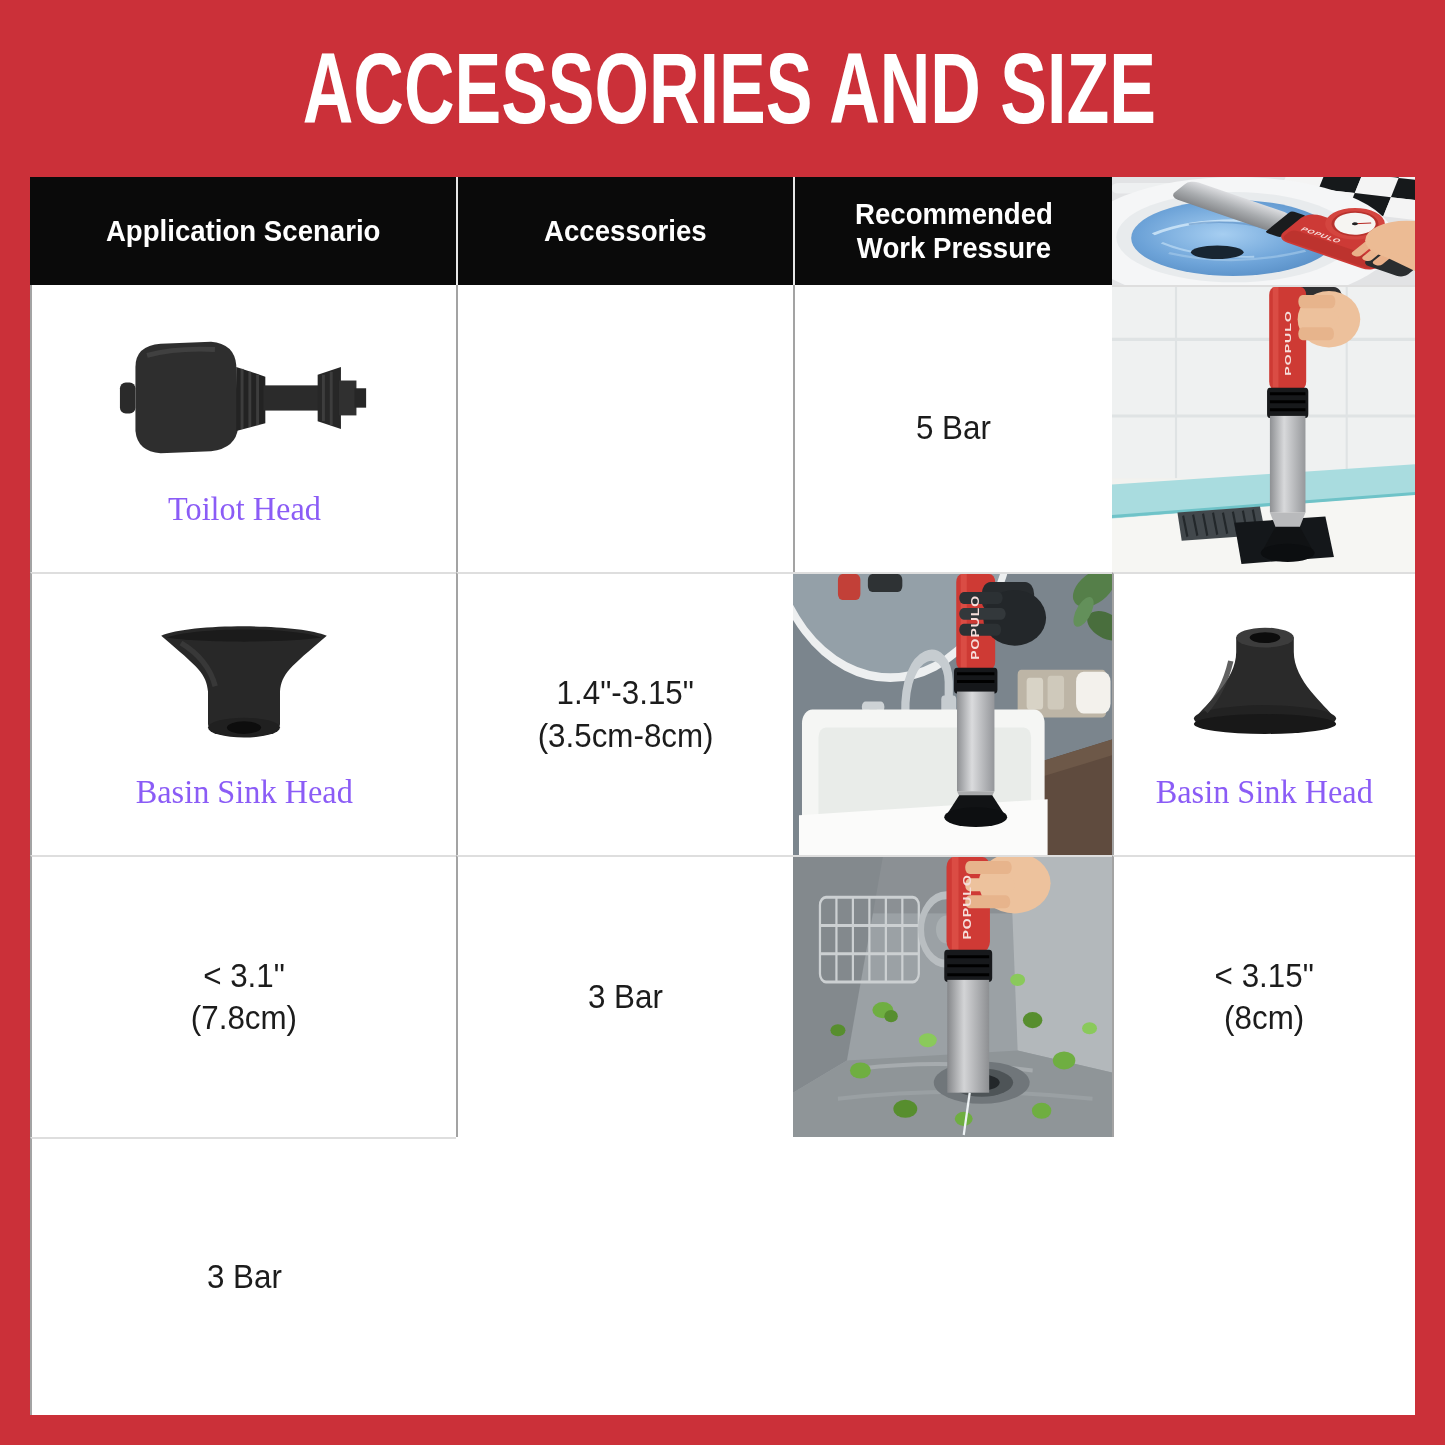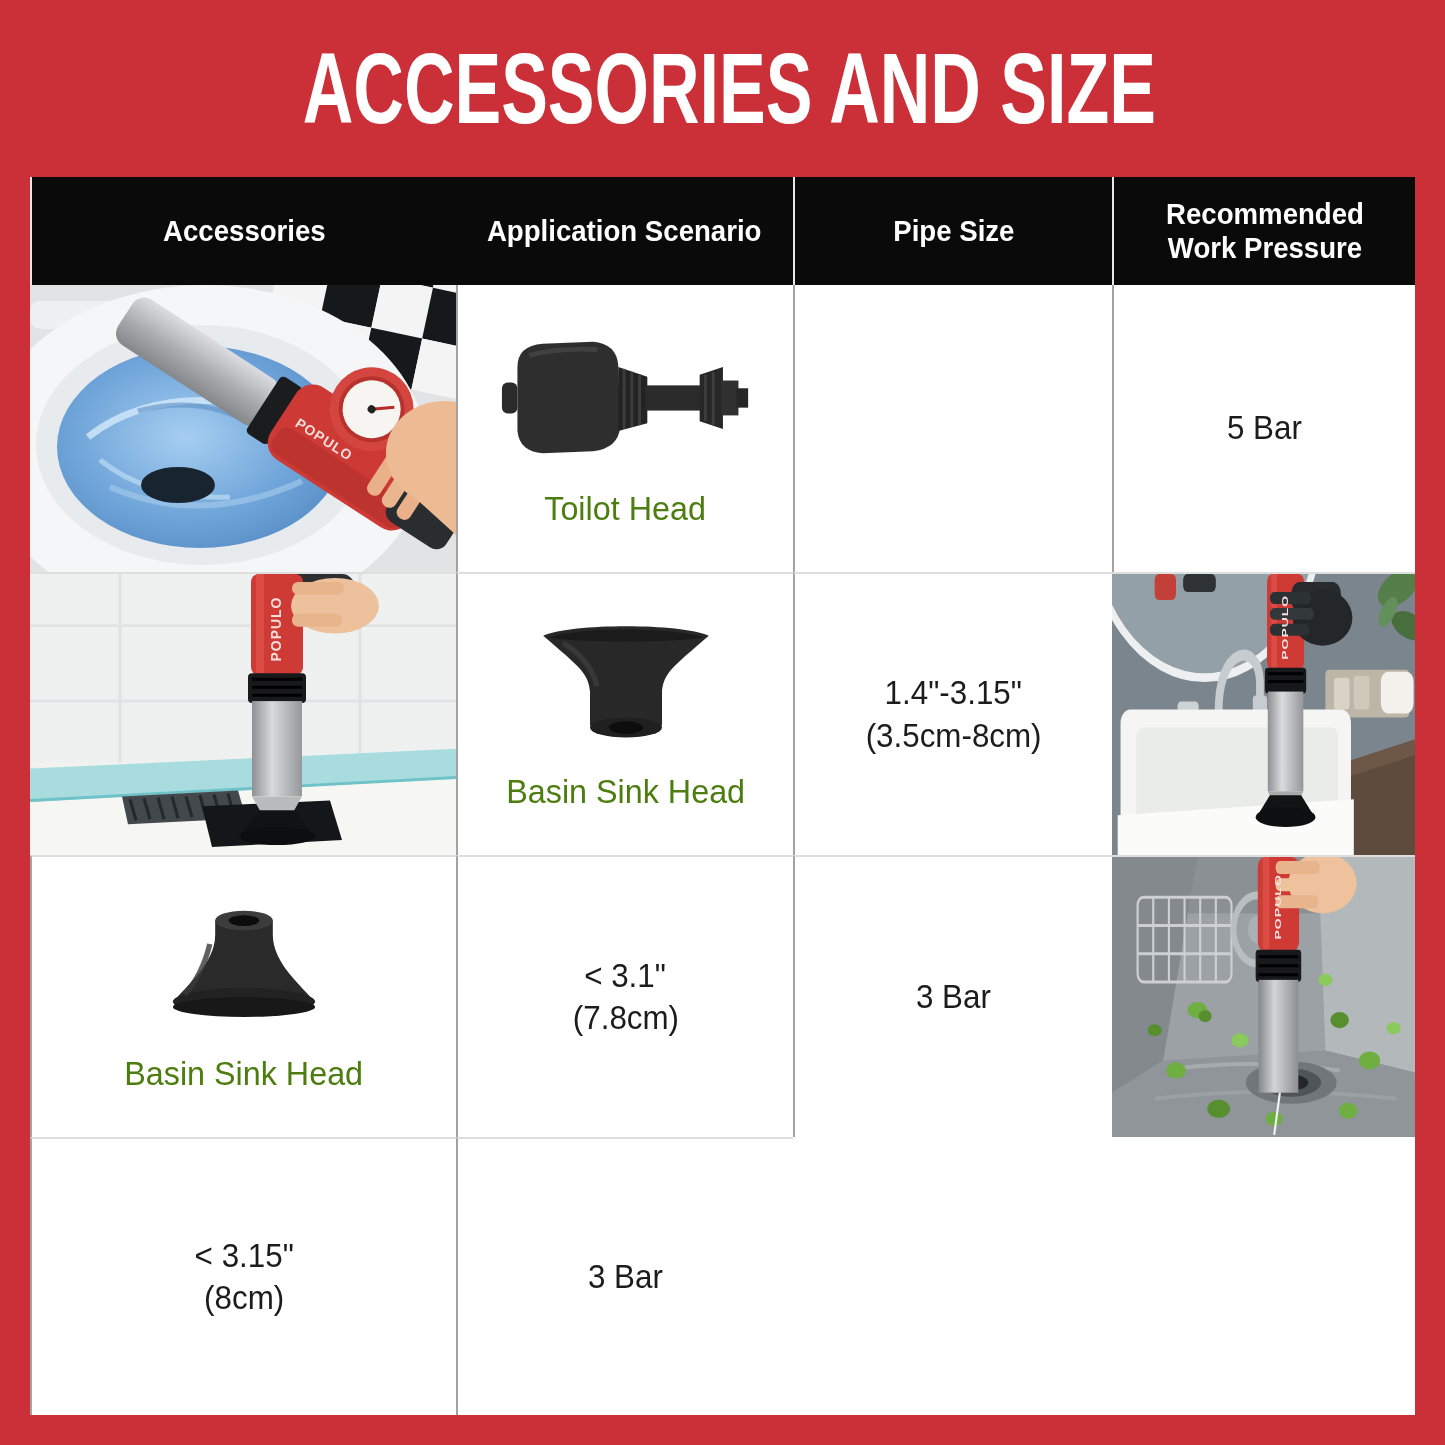--- a/index.html
+++ b/index.html
@@ -63,11 +63,11 @@
 
 <div class="table">
 
+  <div class="hcell c1">
+      <span class="hwrap">Application Scenario</span>
+    </div>
   <div class="hcell c2">
       <span class="hwrap">Accessories</span>
-    </div>
-  <div class="hcell c1">
-      <span class="hwrap">Application Scenario</span>
     </div>
   <div class="hcell c3">
       <span class="hwrap">Pipe Size</span>

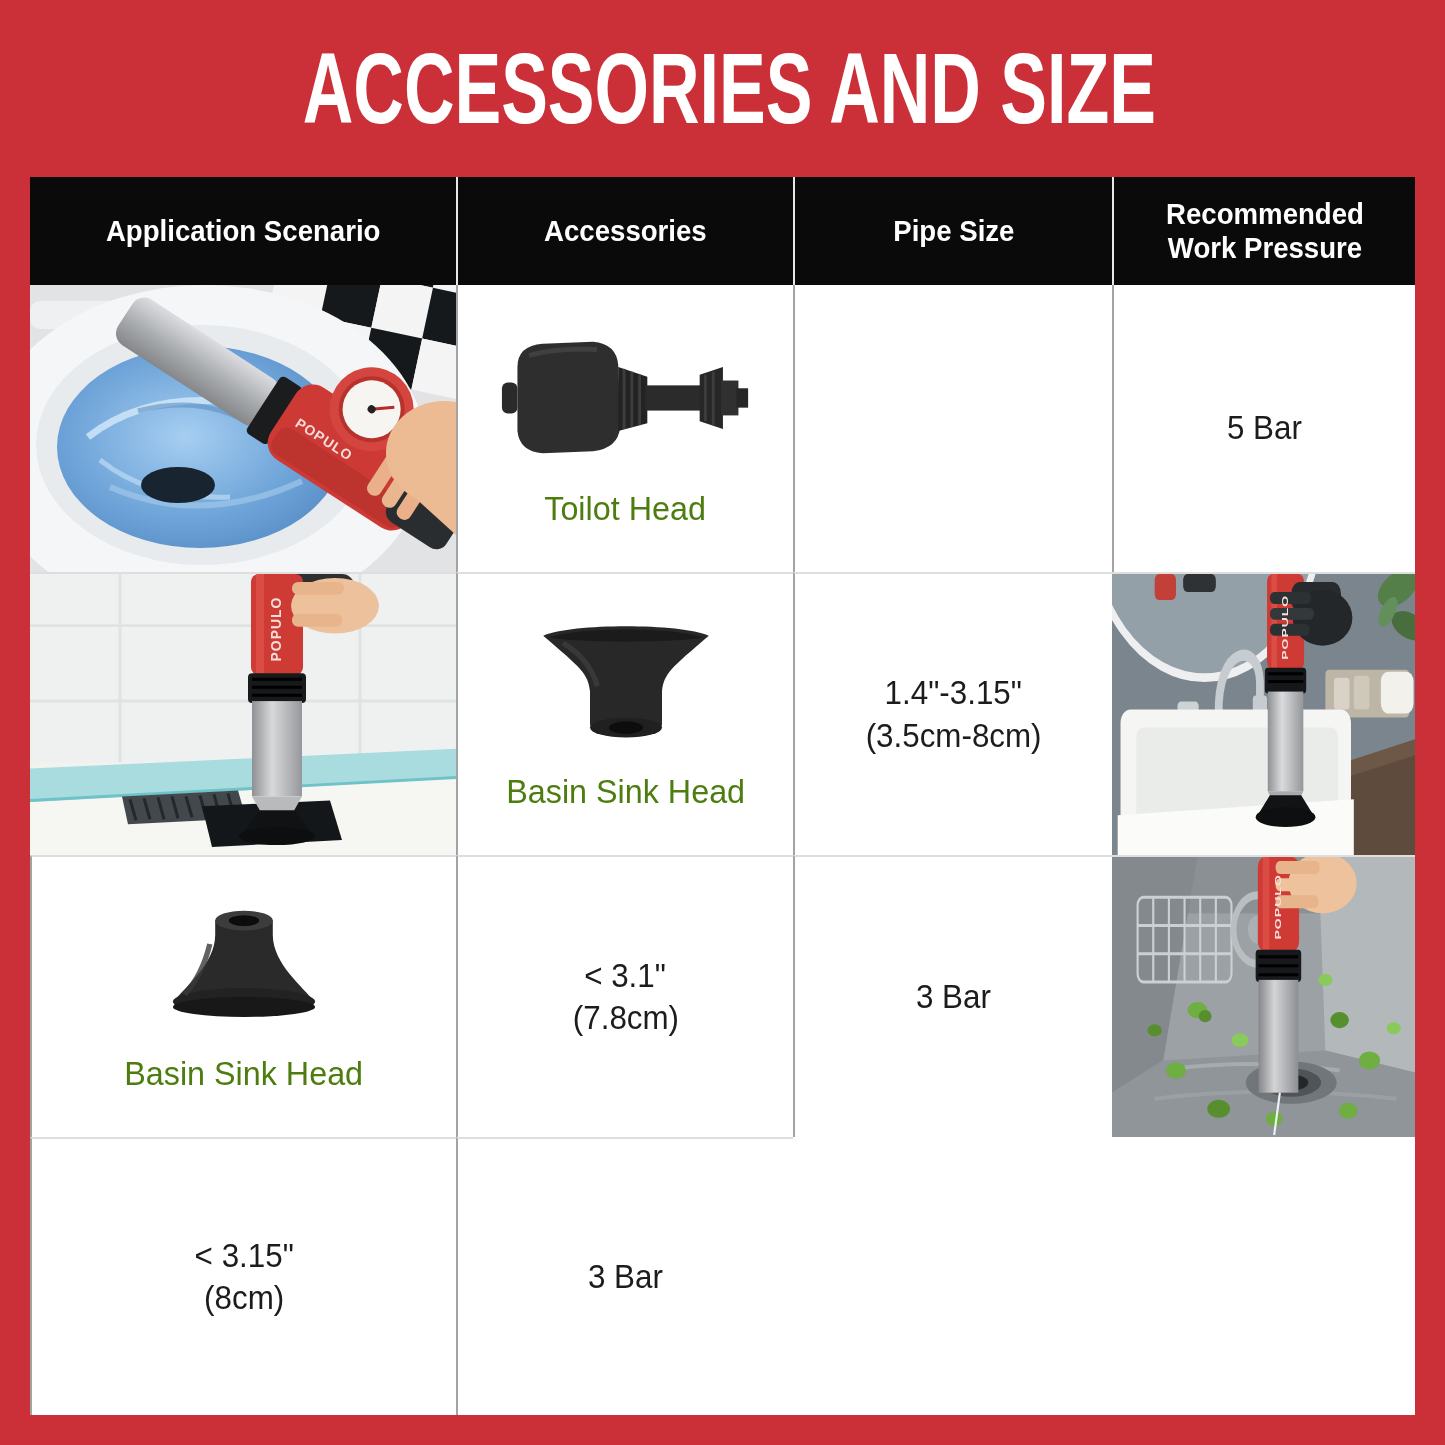--- a/index.html
+++ b/index.html
@@ -68,9 +68,6 @@
     </div>
   <div class="hcell c2">
       <span class="hwrap">Accessories</span>
-    </div>
-  <div class="hcell c3">
-      <span class="hwrap">Pipe Size</span>
     </div>
   <div class="hcell c4">
       <span class="hwrap">Recommended Work Pressure</span>

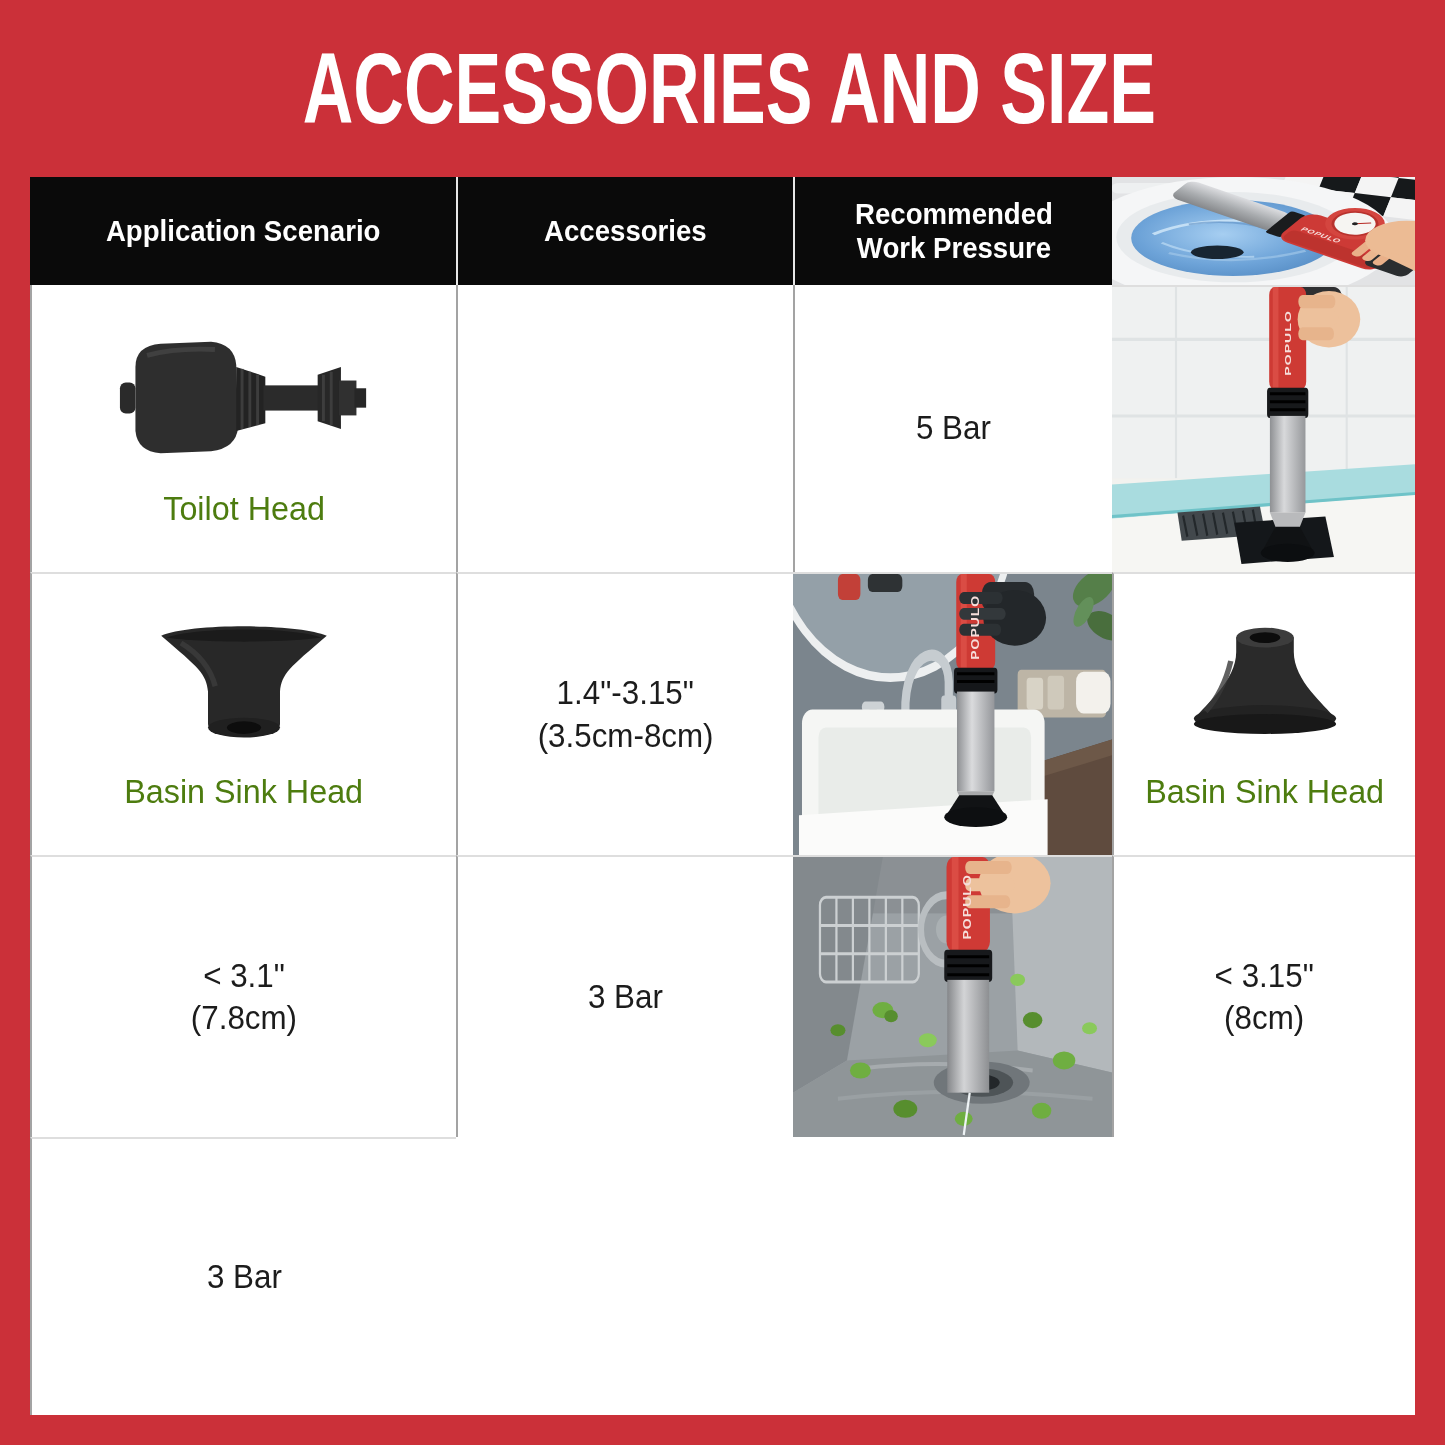--- a/index.html
+++ b/index.html
@@ -43,7 +43,7 @@
   }
   .acc-label {
     position:absolute; bottom:44px; left:0; right:0;
-    text-align:center; font-size:34px; color:#4d7c0f;
+    text-align:center; font-size:34px; color:#8b5cf6;font-family:Liberation Serif, serif;
   }
   .acc-label span, .pipe-cell span, .press-cell span {
     display:inline-block; transform:scaleX(0.95); white-space:nowrap;

